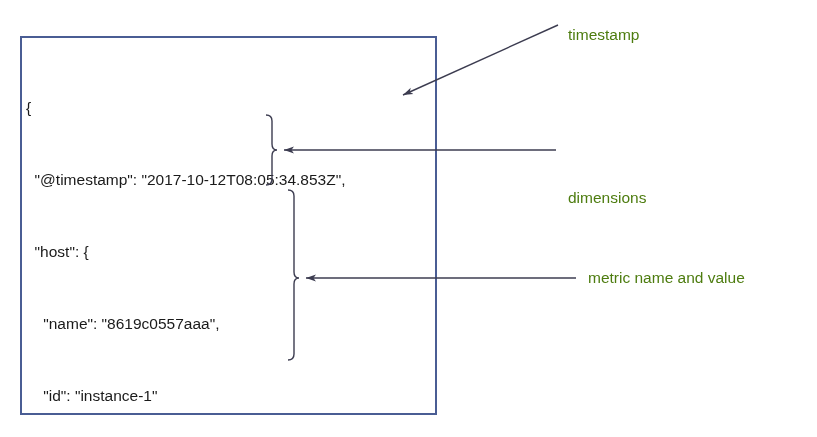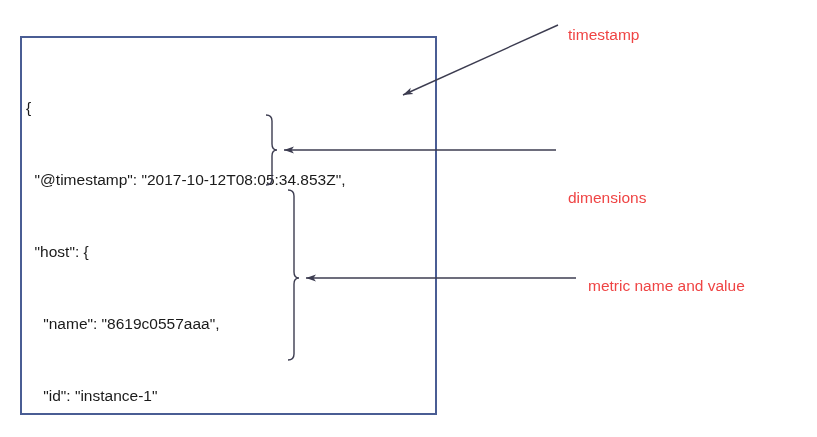--- a/index.html
+++ b/index.html
@@ -56,7 +56,7 @@
     position: absolute;
     font-family: "Liberation Sans", sans-serif;
     font-size: 15.5px;
-    color: #ef4444;
+    color: #4d7c0f;
     white-space: nowrap;
   }
   #label-timestamp { left: 568px; top: 26px; }

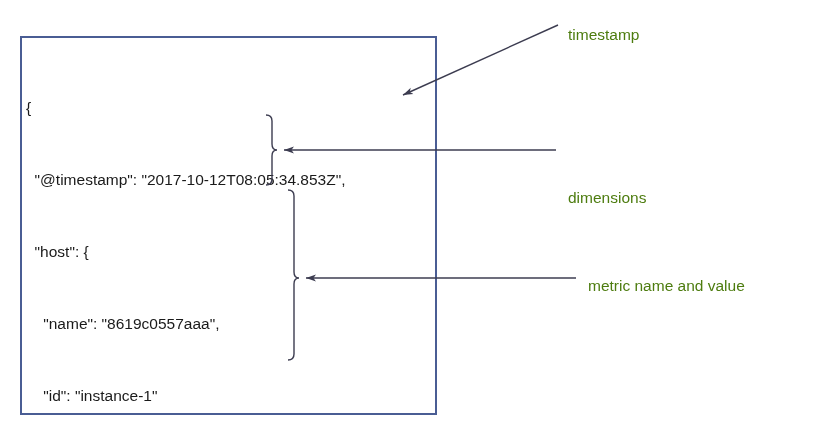--- a/index.html
+++ b/index.html
@@ -61,7 +61,7 @@
   }
   #label-timestamp { left: 568px; top: 26px; }
   #label-dimensions { left: 568px; top: 141px; margin-top: 48px; }
-  #label-metric { left: 588px; top: 277px; }
+  #label-metric { left: 588px; top: 269px; }
 
   
   #overlay {

